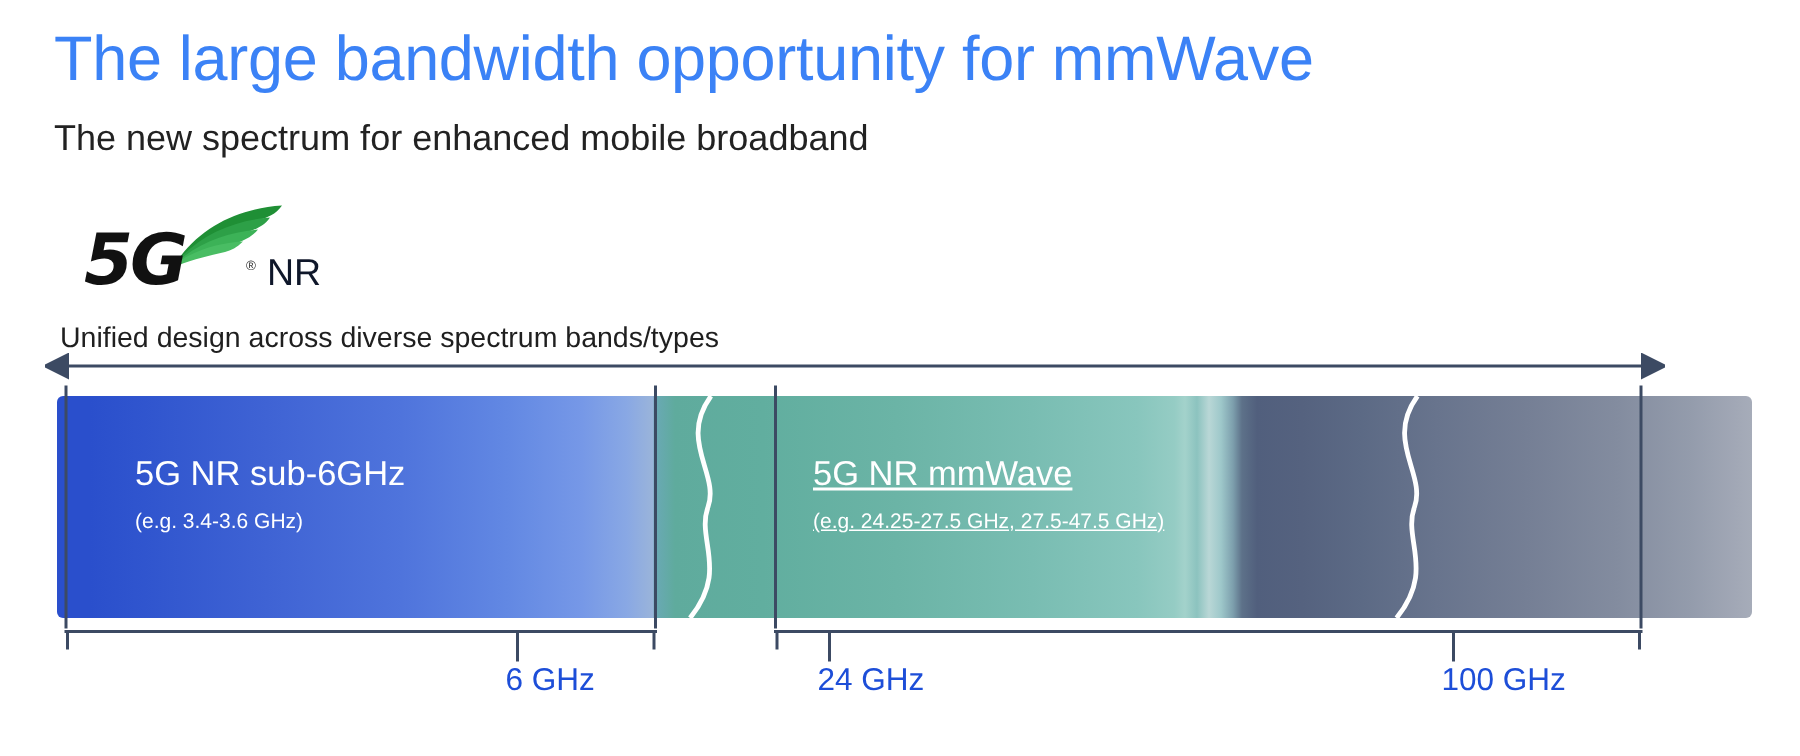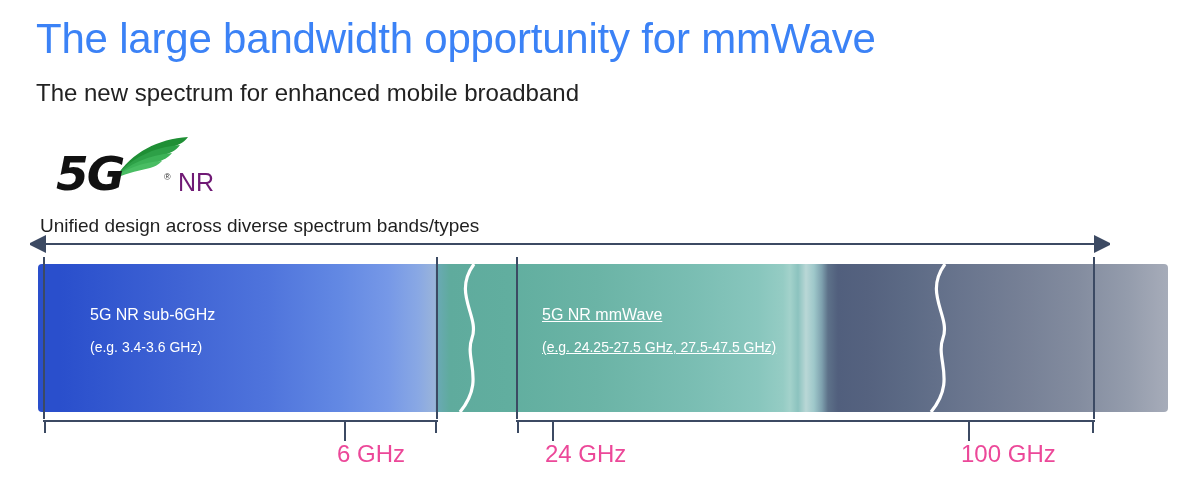--- a/index.html
+++ b/index.html
@@ -79,7 +79,7 @@
     font-size: 25px;
     line-height: 25px;
     font-weight: 400;
-    color: #701a75;
+    color: #0f172a;
     text-align: center;
   }
   .logo-tm {

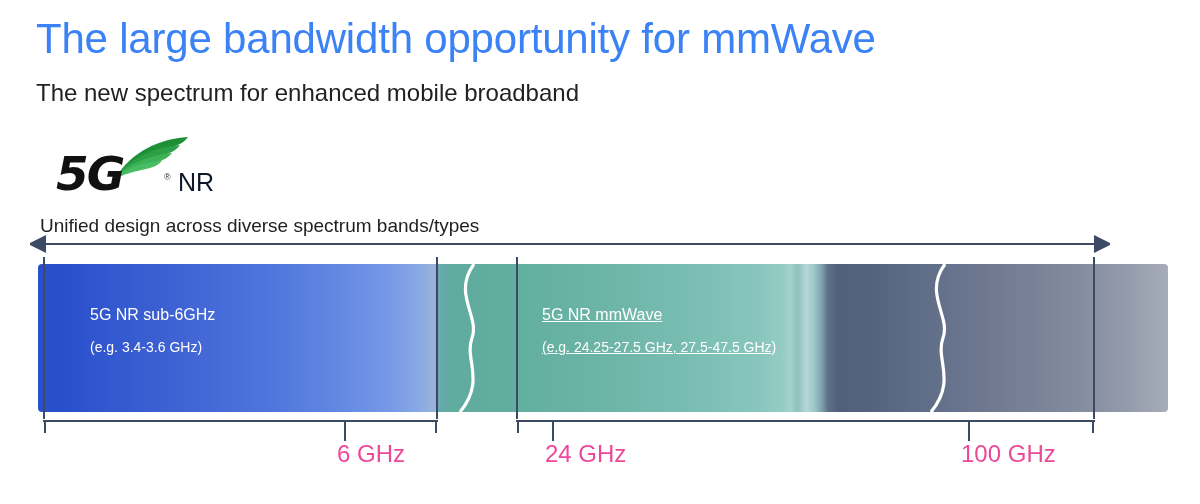--- a/index.html
+++ b/index.html
@@ -167,7 +167,7 @@
     color: #ffffff;
   }
   .bar-label-main {
-    font-size: 16px;
+    font-size: 23px;
     line-height: 28px;
     white-space: nowrap;
   }

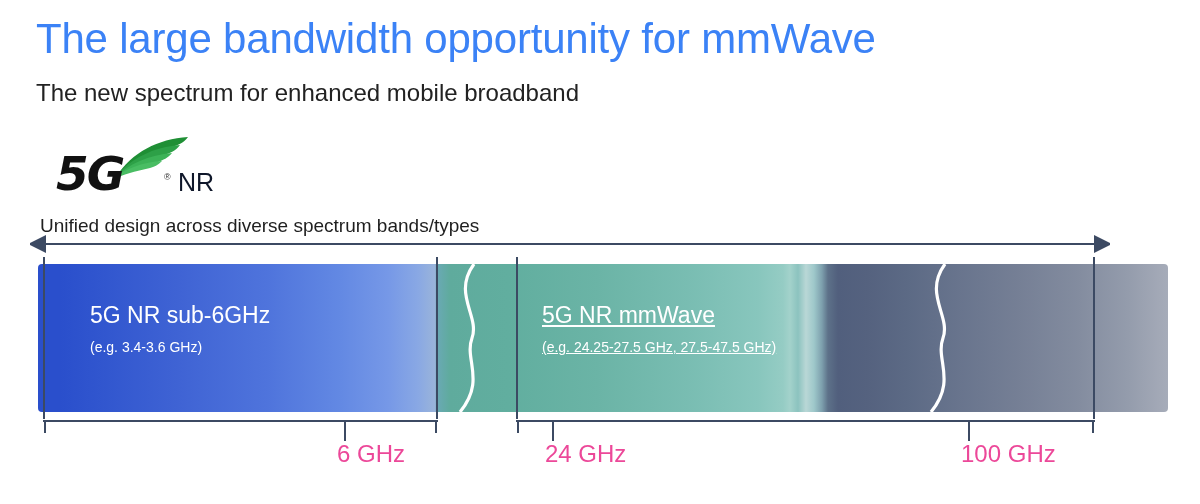--- a/index.html
+++ b/index.html
@@ -191,9 +191,9 @@
   
   .axis-label {
     position: absolute;
-    font-size: 24px;
+    font-size: 21px;
     line-height: 26px;
-    color: #ec4899;
+    color: #1d4ed8;
     white-space: nowrap;
   }
 </style>

